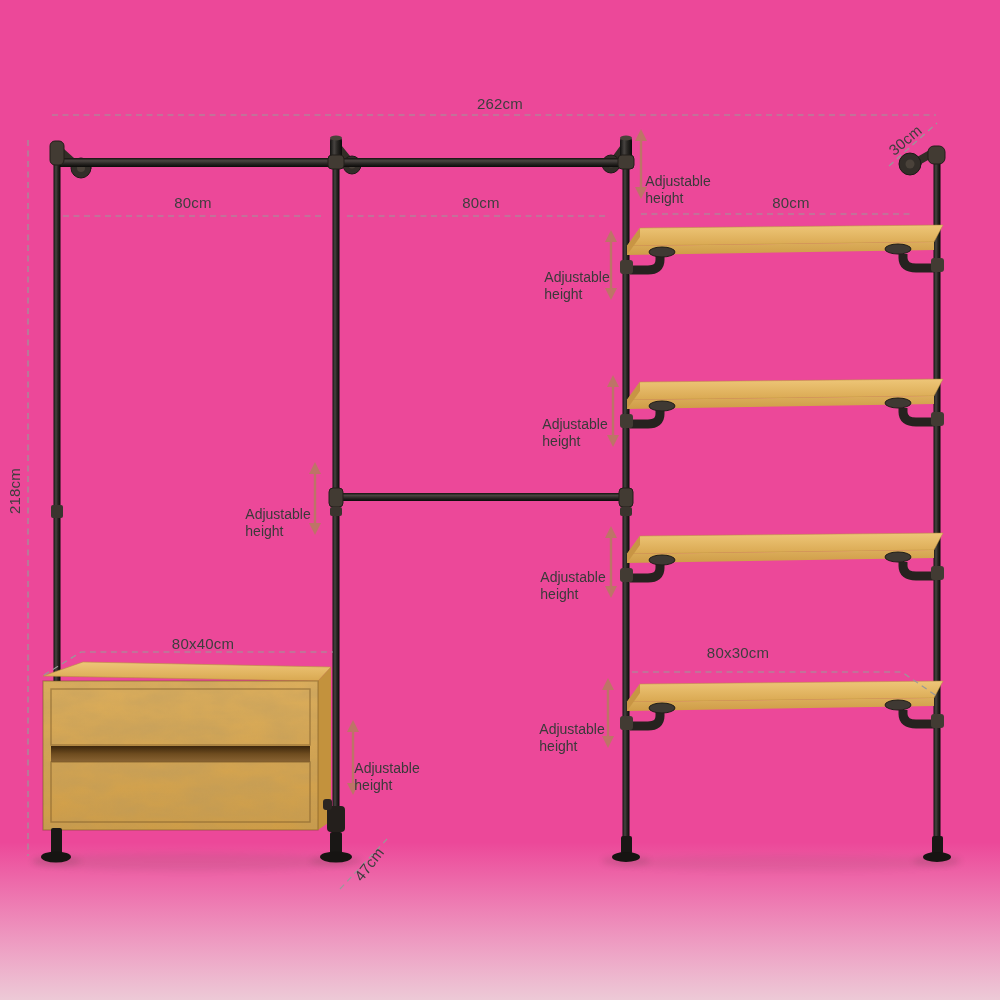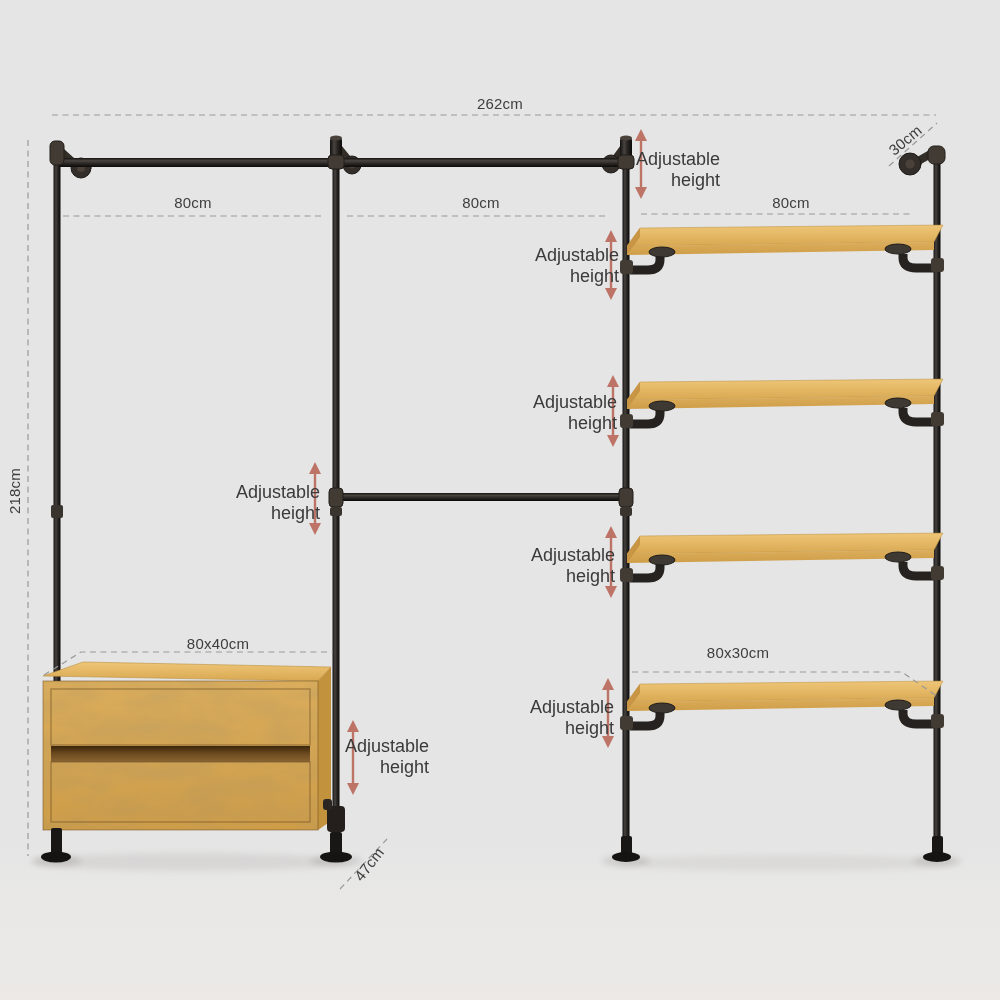--- a/index.html
+++ b/index.html
@@ -3,7 +3,7 @@
 <meta charset="utf-8">
 <style>
   html,body{margin:0;padding:0;background:#fff;}
-  .stage{position:relative;width:1000px;height:1000px;background:#e5e5e5;overflow:hidden;
+  .stage{position:relative;width:1000px;height:1000px;background:#ec4899;overflow:hidden;
          font-family:"Liberation Sans", sans-serif;}
   .stage svg{position:absolute;left:0;top:0;}
   .dim{position:absolute;transform:translate(-50%,-50%);font-size:15px;color:#3e3e3e;

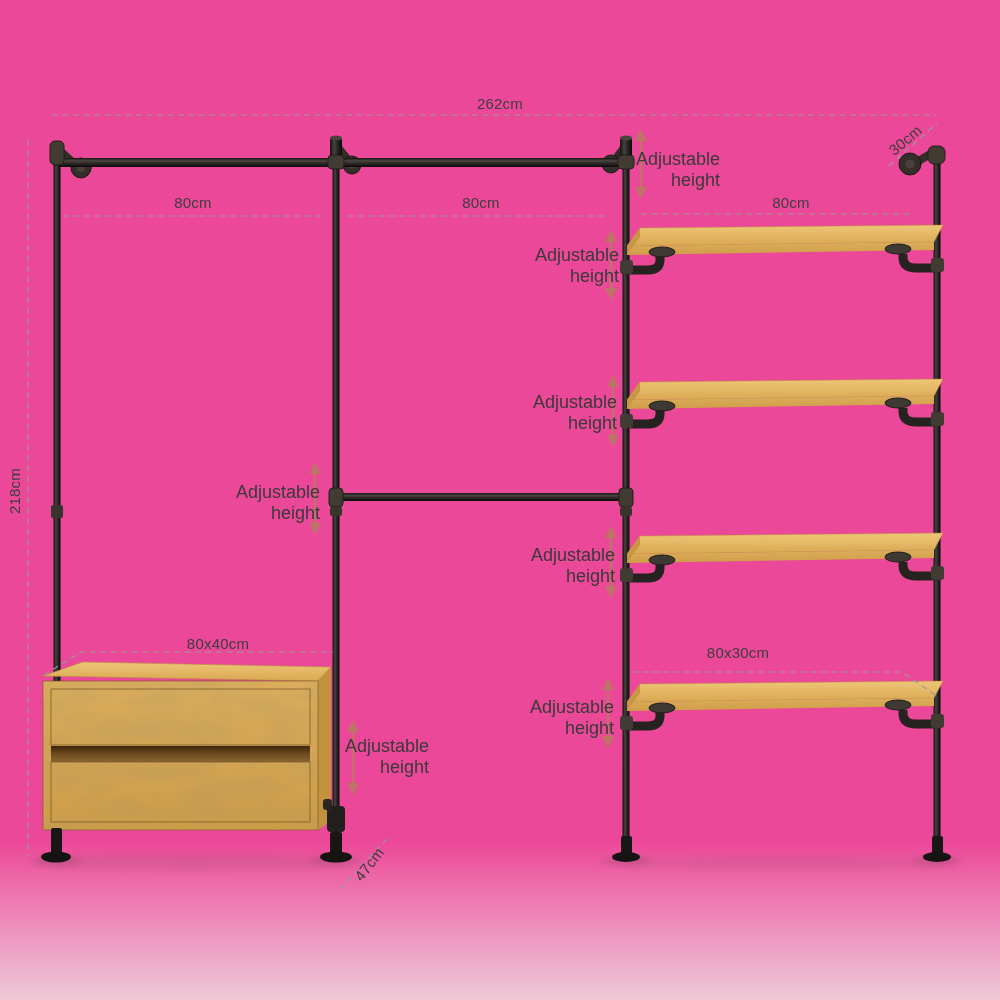--- a/index.html
+++ b/index.html
@@ -11,8 +11,8 @@
   .dim.rot90{transform:translate(-50%,-50%) rotate(-90deg);}
   .dim.rot40{transform:translate(-50%,-50%) rotate(-40deg);}
   .dim.rot52{transform:translate(-50%,-50%) rotate(-52deg);}
-  .adj{position:absolute;transform:translate(-50%,-50%);font-size:18px;line-height:1.18;
-       color:#3a3a3a;text-align:right;white-space:nowrap;}
+  .adj{position:absolute;transform:translate(-50%,-50%);font-size:14px;line-height:1.18;
+       color:#3a3a3a;text-align:left;white-space:nowrap;margin-top:20px;}
   .adj span{display:block;}
 </style>
 </head>

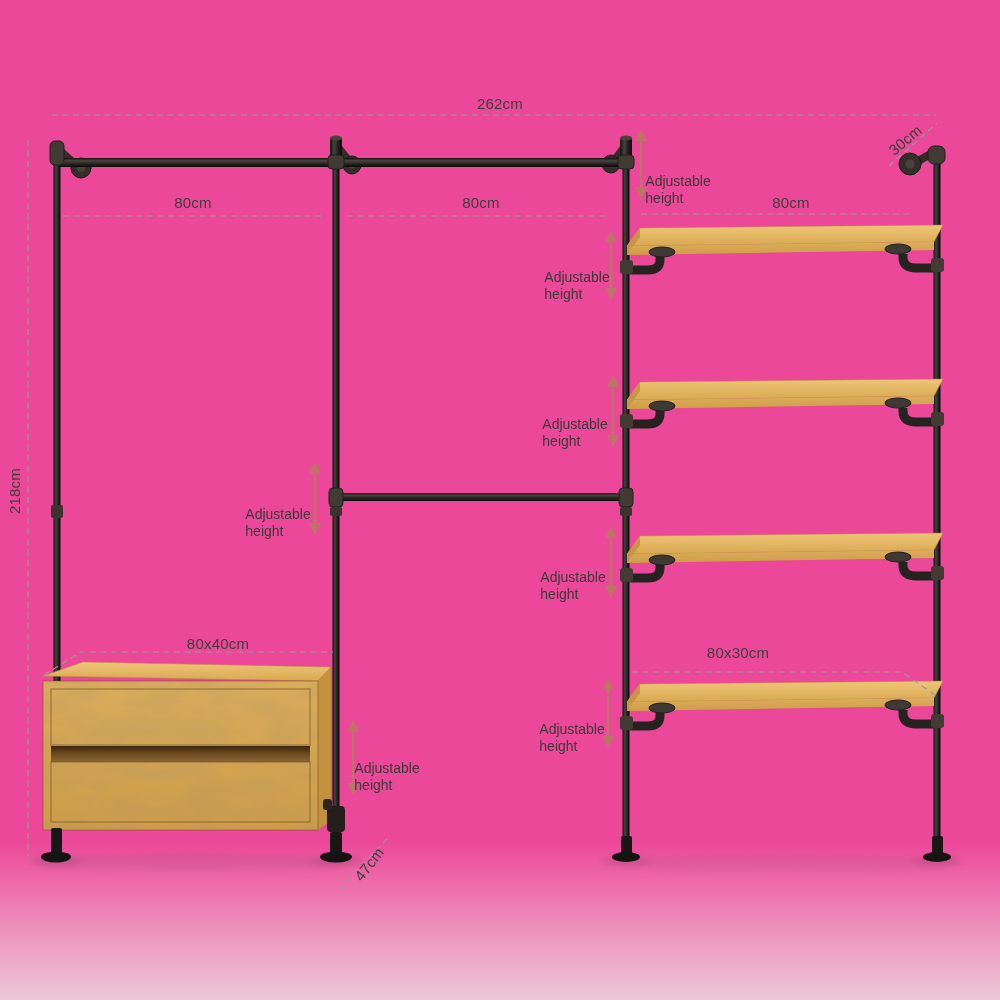--- a/index.html
+++ b/index.html
@@ -241,7 +241,7 @@
   <div class="dim" style="left:481px;top:202px">80cm</div>
   <div class="dim" style="left:791px;top:202px">80cm</div>
   <div class="dim rot90" style="left:14px;top:491px">218cm</div>
-  <div class="dim" style="left:218px;top:643px">80x40cm</div>
+  <div class="dim" style="left:203px;top:643px">80x40cm</div>
   <div class="dim" style="left:738px;top:652px">80x30cm</div>
   <div class="dim rot52" style="left:369px;top:864px">47cm</div>
 

